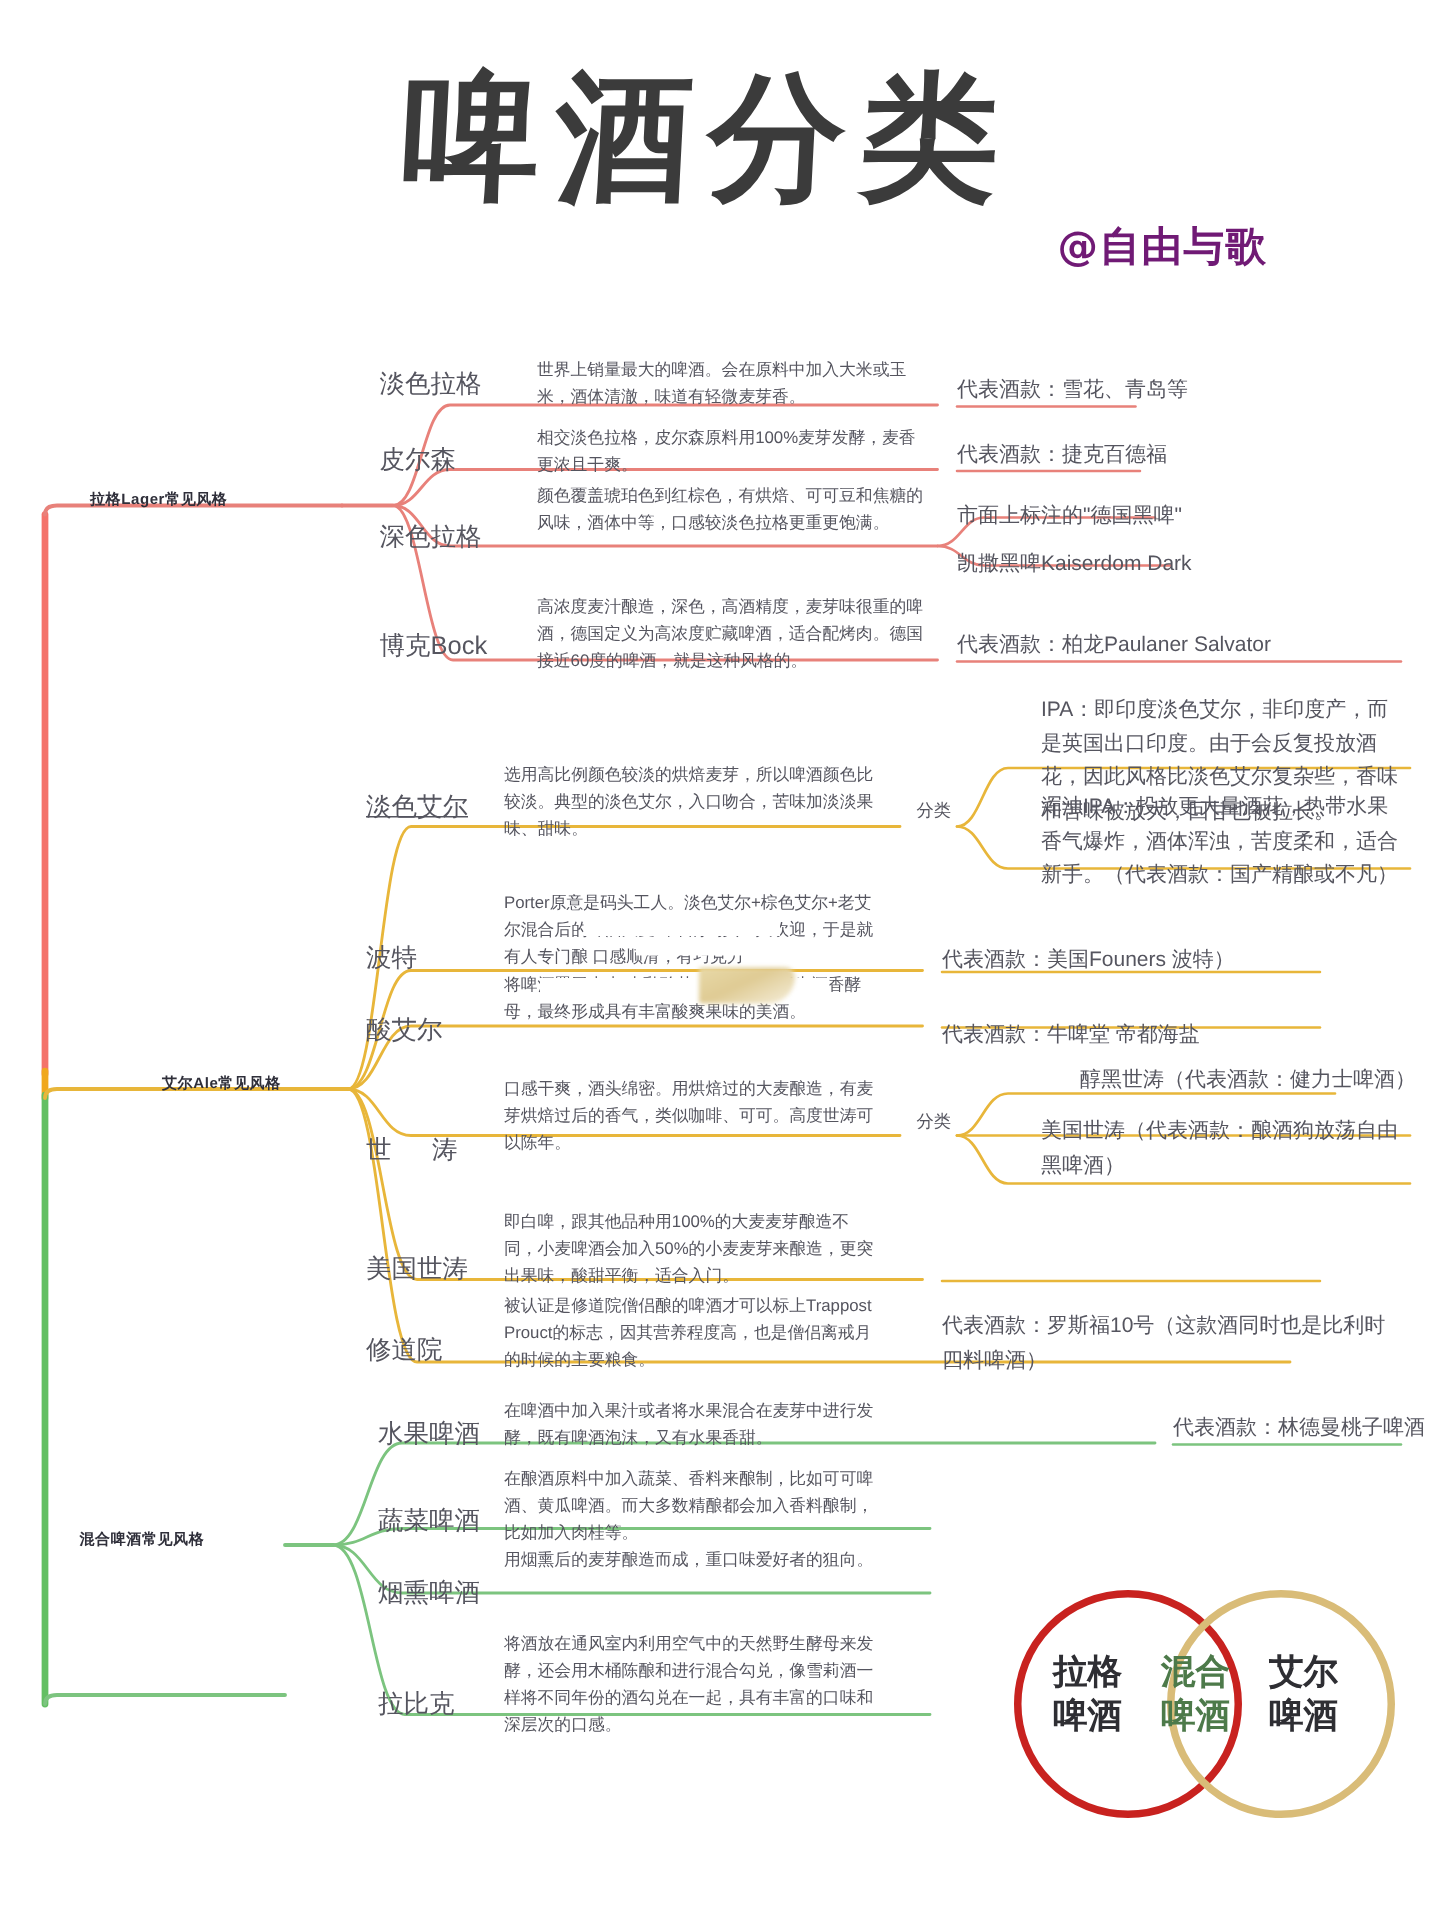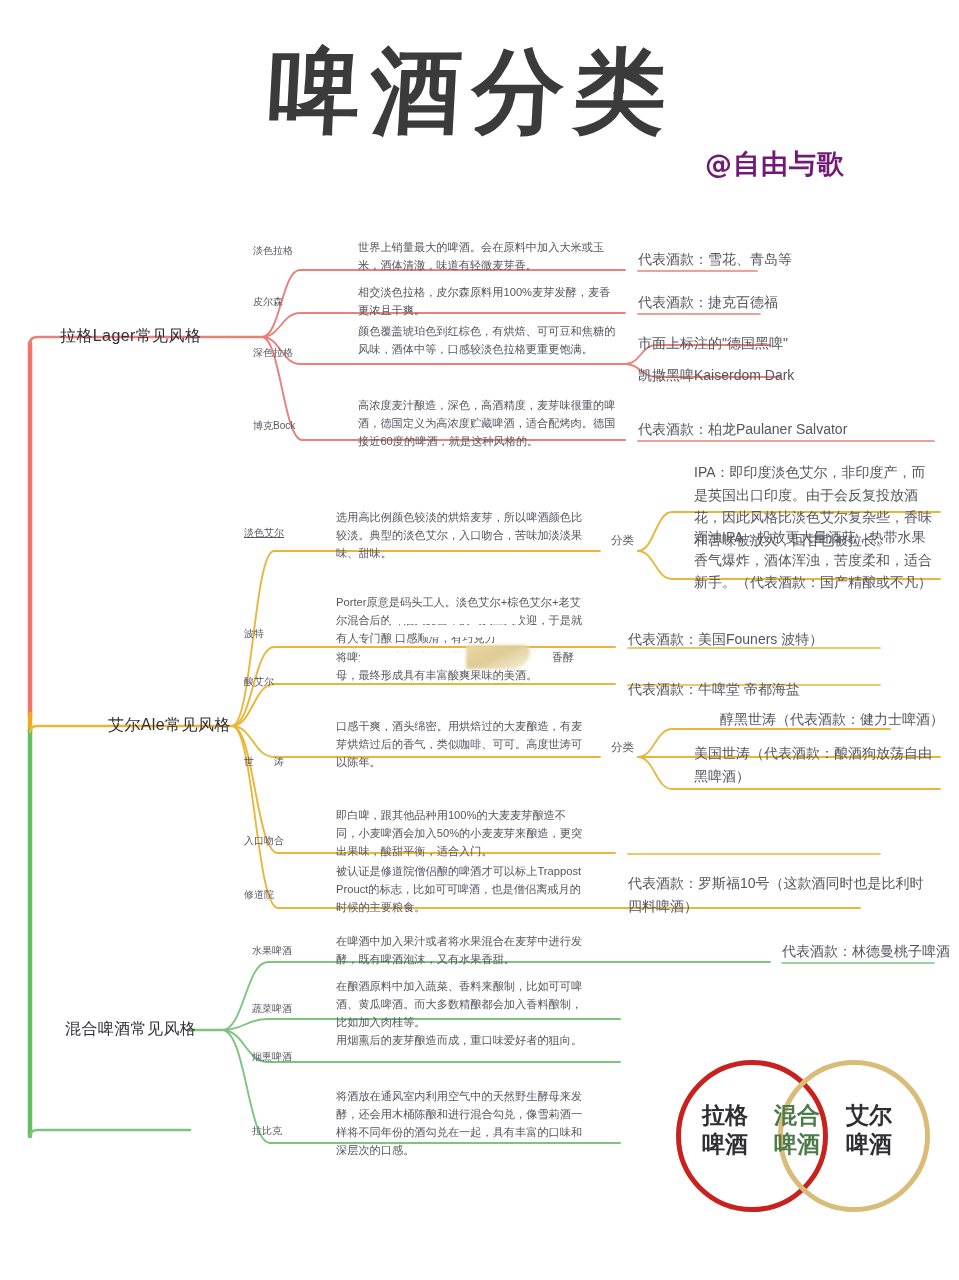--- a/index.html
+++ b/index.html
@@ -38,7 +38,7 @@
     letter-spacing: 0.4px; white-space: nowrap;
   }
   .sub-label {
-    font-size: 10px; color: #55555f; white-space: nowrap;
+    font-size: 17px; color: #55555f; white-space: nowrap;
   }
   .desc {
     font-size: 11.2px; color: #55555f; line-height: 1.62;

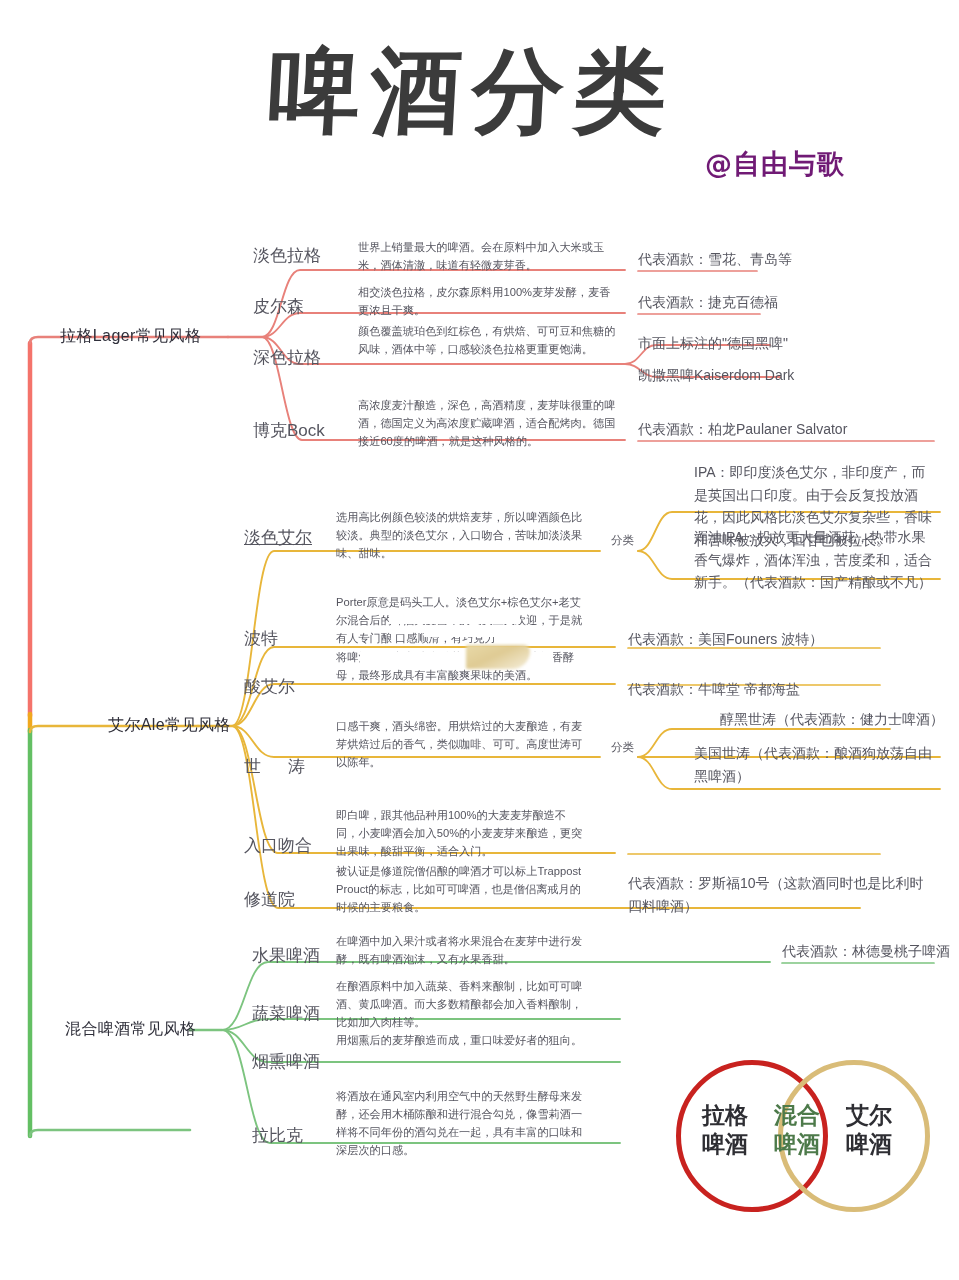--- a/index.html
+++ b/index.html
@@ -34,7 +34,7 @@
   .node { position: absolute; color: #4a4a55; }
 
   .root-label {
-    font-size: 16px; font-weight: 400; color: #2f2f3a;
+    font-size: 10px; font-weight: 700; color: #2f2f3a;
     letter-spacing: 0.4px; white-space: nowrap;
   }
   .sub-label {

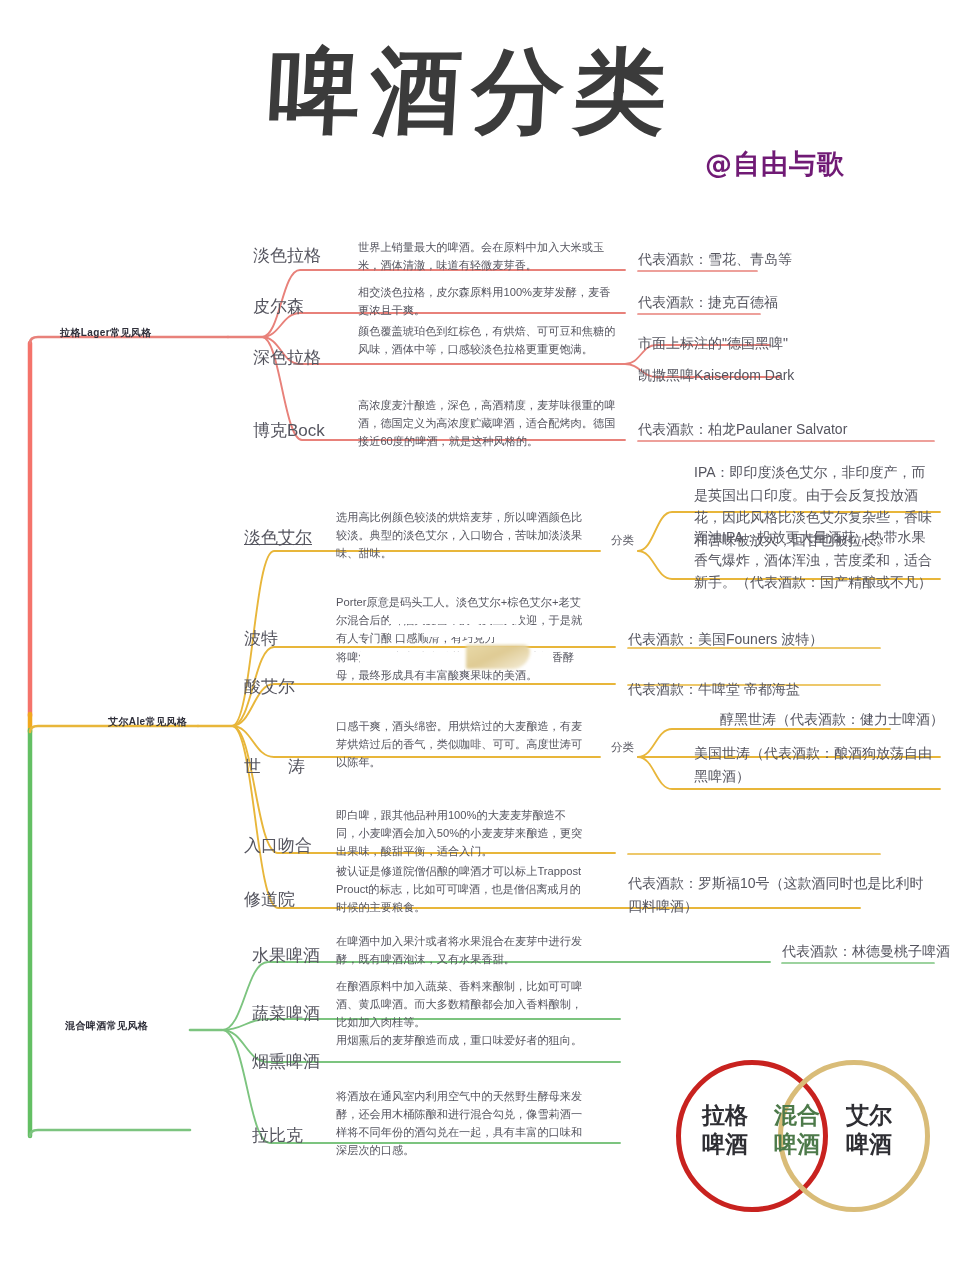--- a/index.html
+++ b/index.html
@@ -201,7 +201,7 @@
   <div class="node leaf" style="left:694px; top:708px; width:250px;padding-left:26px;">醇黑世涛（代表酒款：健力士啤酒）</div>
   <div class="node leaf" style="left:694px; top:742px; width:250px;">美国世涛（代表酒款：酿酒狗放荡自由黑啤酒）</div>
 
-  <div class="node sub-label" style="left:244px; top:834px;">入口吻合</div>
+  <div class="node sub-label" style="left:244px; top:834px;">美国世涛</div>
   <div class="node desc" style="left:336px; top:806px; width:250px;">即白啤，跟其他品种用100%的大麦麦芽酿造不同，小麦啤酒会加入50%的小麦麦芽来酿造，更突出果味，酸甜平衡，适合入门。</div>
 
   <div class="node sub-label" style="left:244px; top:888px;">修道院</div>

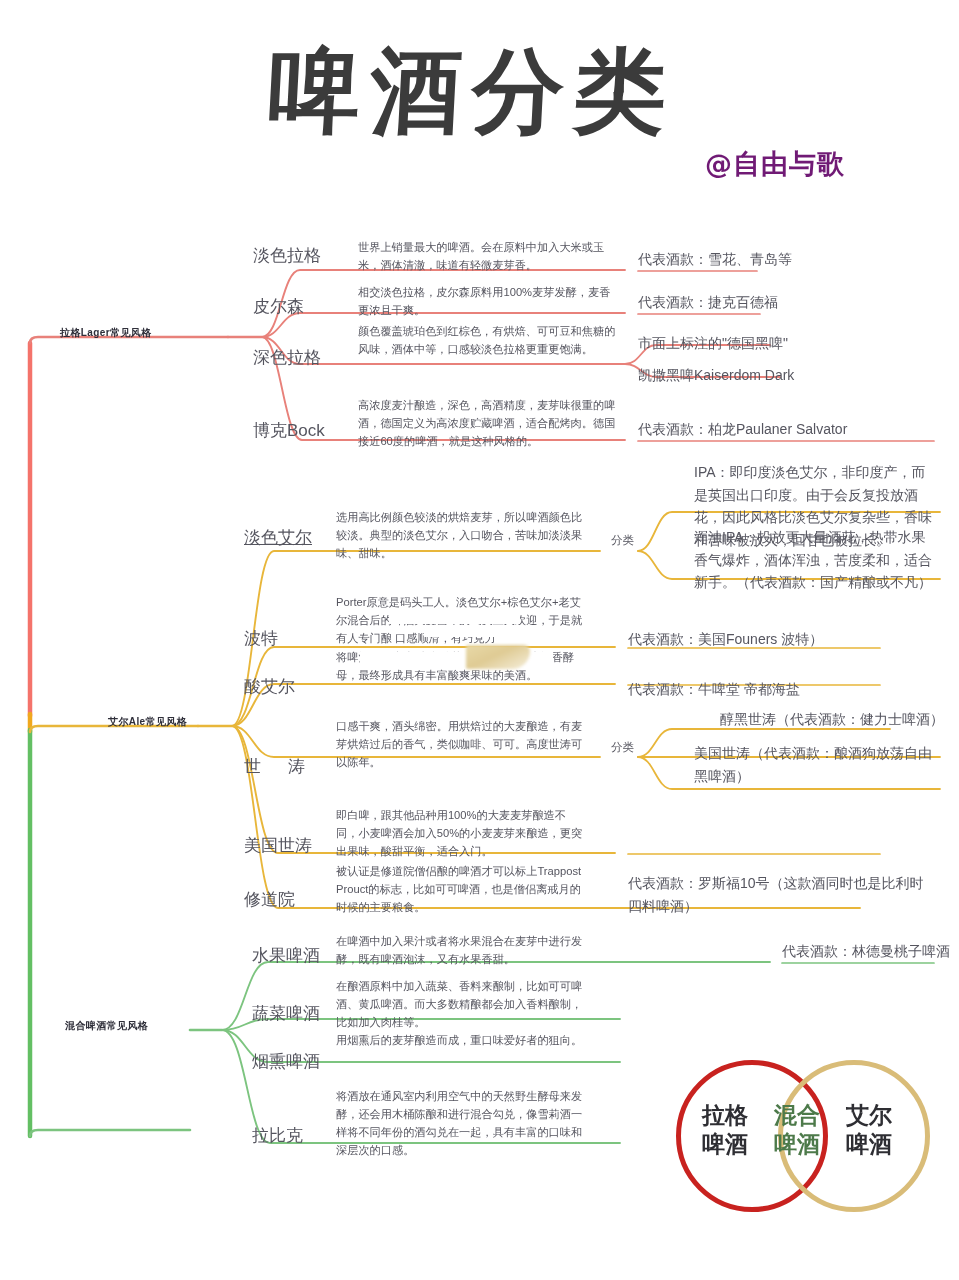--- a/index.html
+++ b/index.html
@@ -205,7 +205,7 @@
   <div class="node desc" style="left:336px; top:806px; width:250px;">即白啤，跟其他品种用100%的大麦麦芽酿造不同，小麦啤酒会加入50%的小麦麦芽来酿造，更突出果味，酸甜平衡，适合入门。</div>
 
   <div class="node sub-label" style="left:244px; top:888px;">修道院</div>
-  <div class="node desc" style="left:336px; top:862px; width:250px;">被认证是修道院僧侣酿的啤酒才可以标上Trappost Prouct的标志，比如可可啤酒，也是僧侣离戒月的时候的主要粮食。</div>
+  <div class="node desc" style="left:336px; top:862px; width:250px;">被认证是修道院僧侣酿的啤酒才可以标上Trappost Prouct的标志，因其营养程度高，也是僧侣离戒月的时候的主要粮食。</div>
   <div class="node leaf" style="left:628px; top:872px; width:300px;">代表酒款：罗斯福10号（这款酒同时也是比利时四料啤酒）</div>
 
   <div class="node root-label" style="left:65px; top:1019px;">混合啤酒常见风格</div>

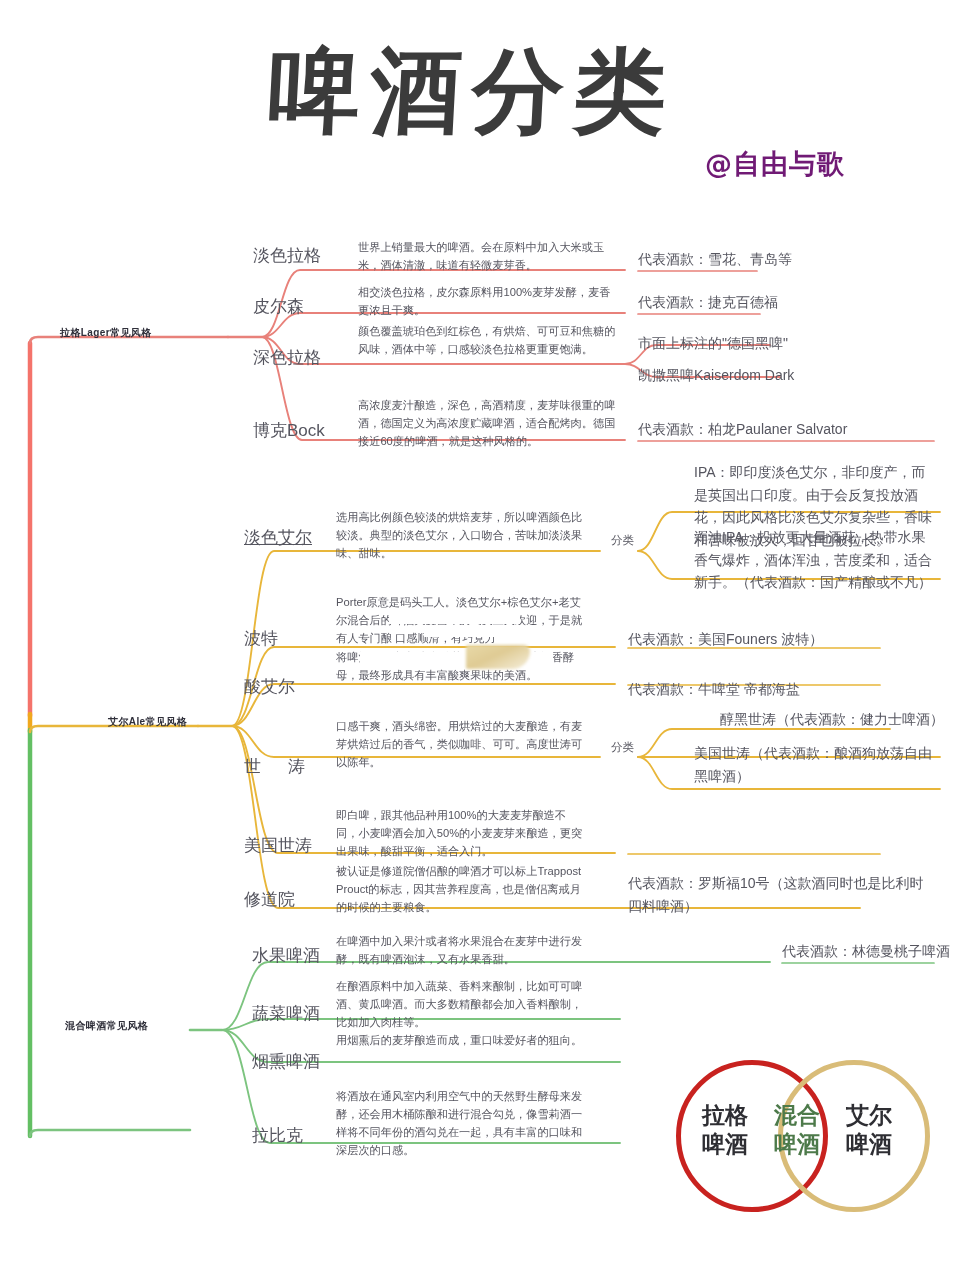--- a/index.html
+++ b/index.html
@@ -208,7 +208,7 @@
   <div class="node desc" style="left:336px; top:862px; width:250px;">被认证是修道院僧侣酿的啤酒才可以标上Trappost Prouct的标志，因其营养程度高，也是僧侣离戒月的时候的主要粮食。</div>
   <div class="node leaf" style="left:628px; top:872px; width:300px;">代表酒款：罗斯福10号（这款酒同时也是比利时四料啤酒）</div>
 
-  <div class="node root-label" style="left:65px; top:1019px;">混合啤酒常见风格</div>
+  <div class="node root-label" style="left:53px; top:1019px;">混合啤酒常见风格</div>
 
   <div class="node sub-label" style="left:252px; top:944px;">水果啤酒</div>
   <div class="node desc" style="left:336px; top:932px; width:250px;">在啤酒中加入果汁或者将水果混合在麦芽中进行发酵，既有啤酒泡沫，又有水果香甜。</div>

